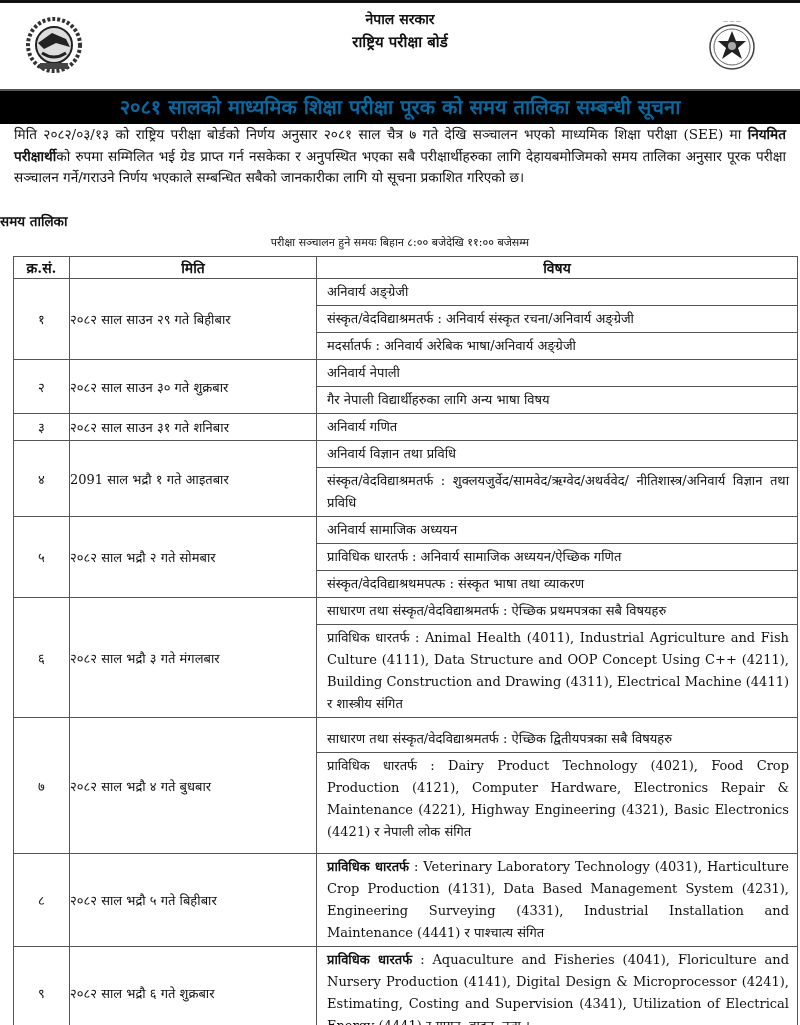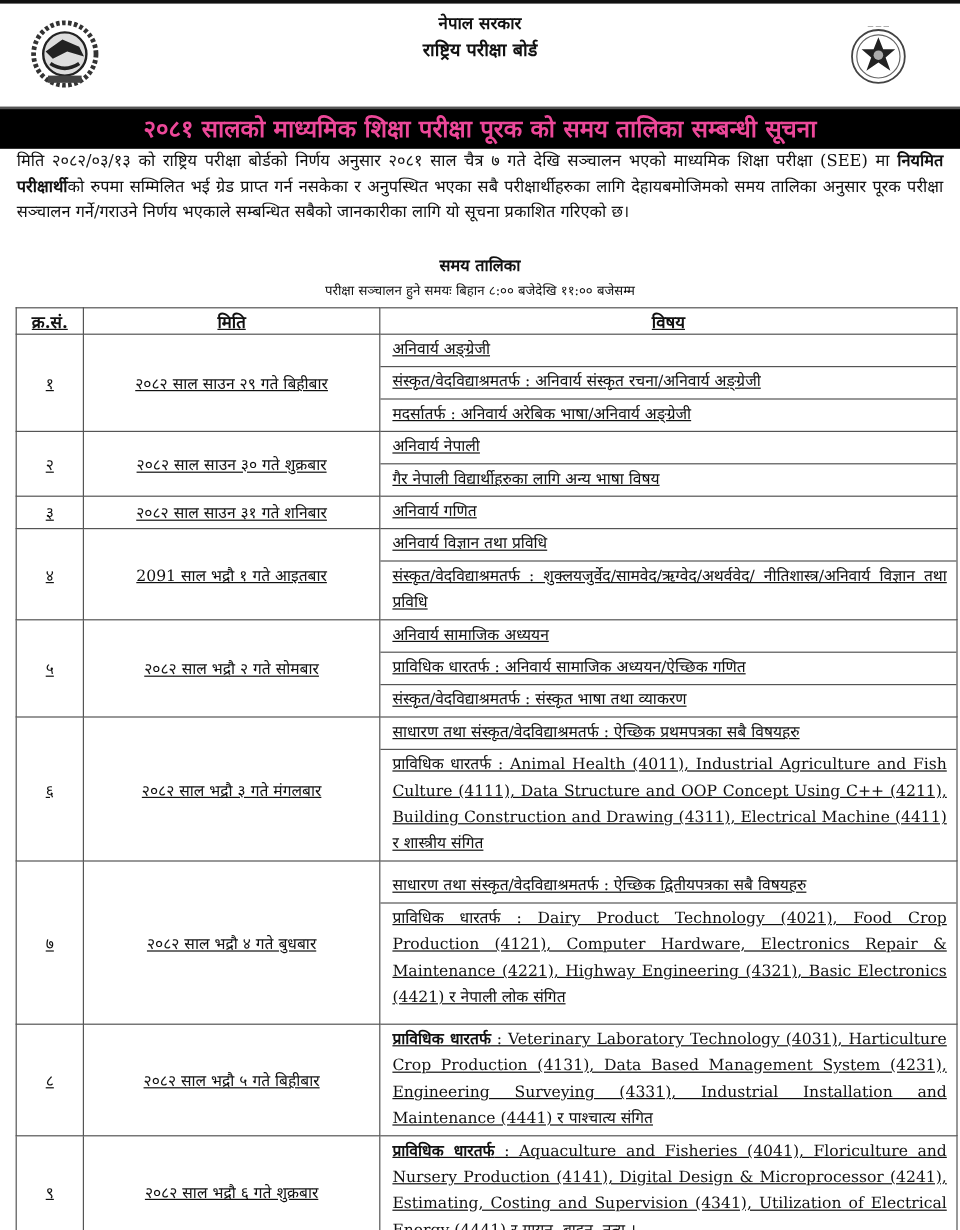--- a/index.html
+++ b/index.html
@@ -18,7 +18,7 @@
   .h3 { top: 50px; font-size: 20px; font-weight: bold; letter-spacing: 0.2px; }
   .title-bar {
     position: absolute; left: 0; top: 89px; width: 800px; height: 33px;
-    background: #000; color: #ec4899; text-align: center;
+    background: #000; color: #0369a1; text-align: center;
     font-size: 20px; font-weight: bold; line-height: 33px; white-space: nowrap;
     border-top: 2px solid #555;
   }

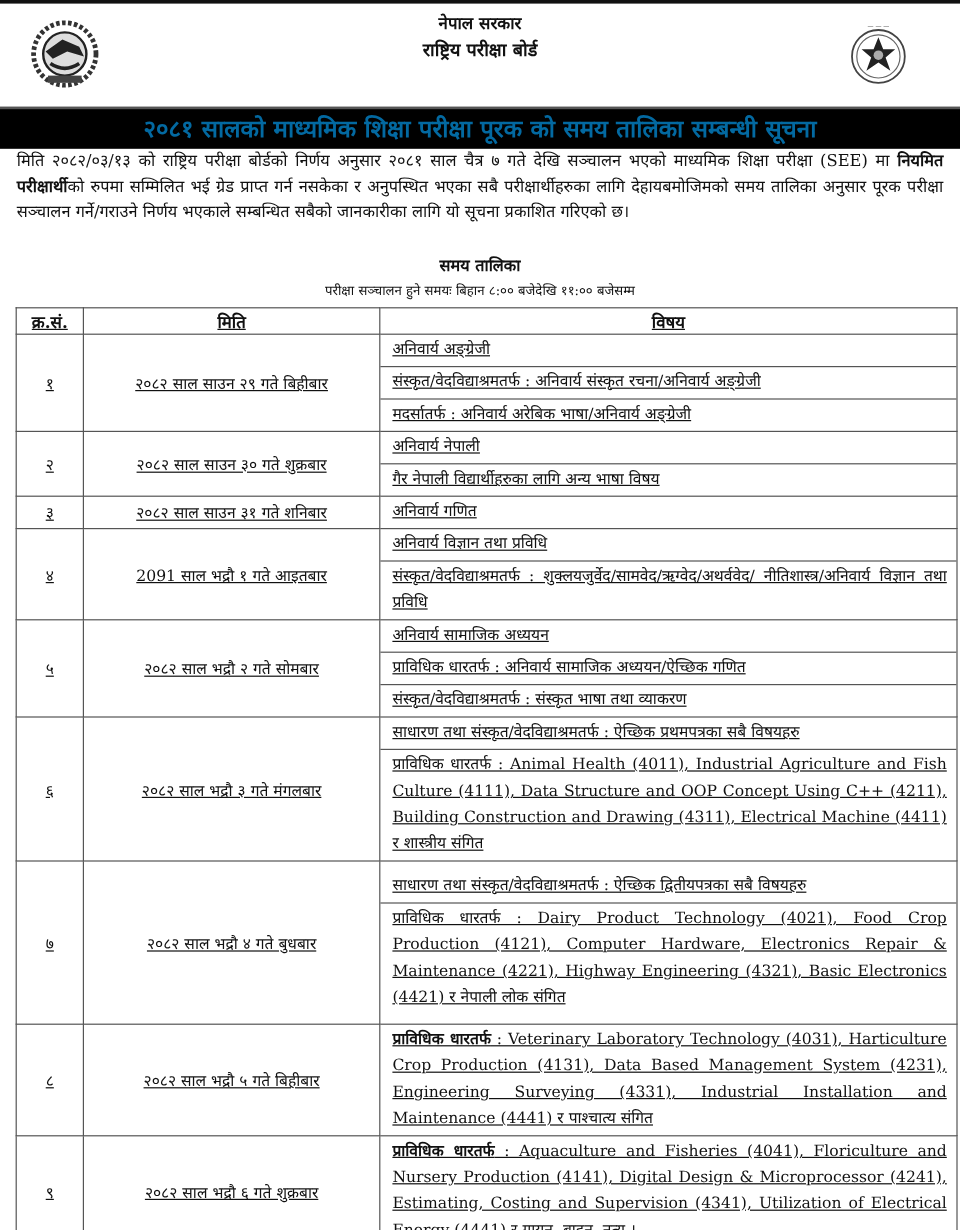--- a/index.html
+++ b/index.html
@@ -28,7 +28,7 @@
   }
   .intro b { font-weight: bold; }
   .sched-title {
-    position: absolute; left: 0; top: 212px; width: 800px; text-align: center;
+    position: absolute; left: 0; top: 212px; width: 800px; text-align: left;
     font-size: 13.5px; font-weight: bold;
   }
   .sched-time {

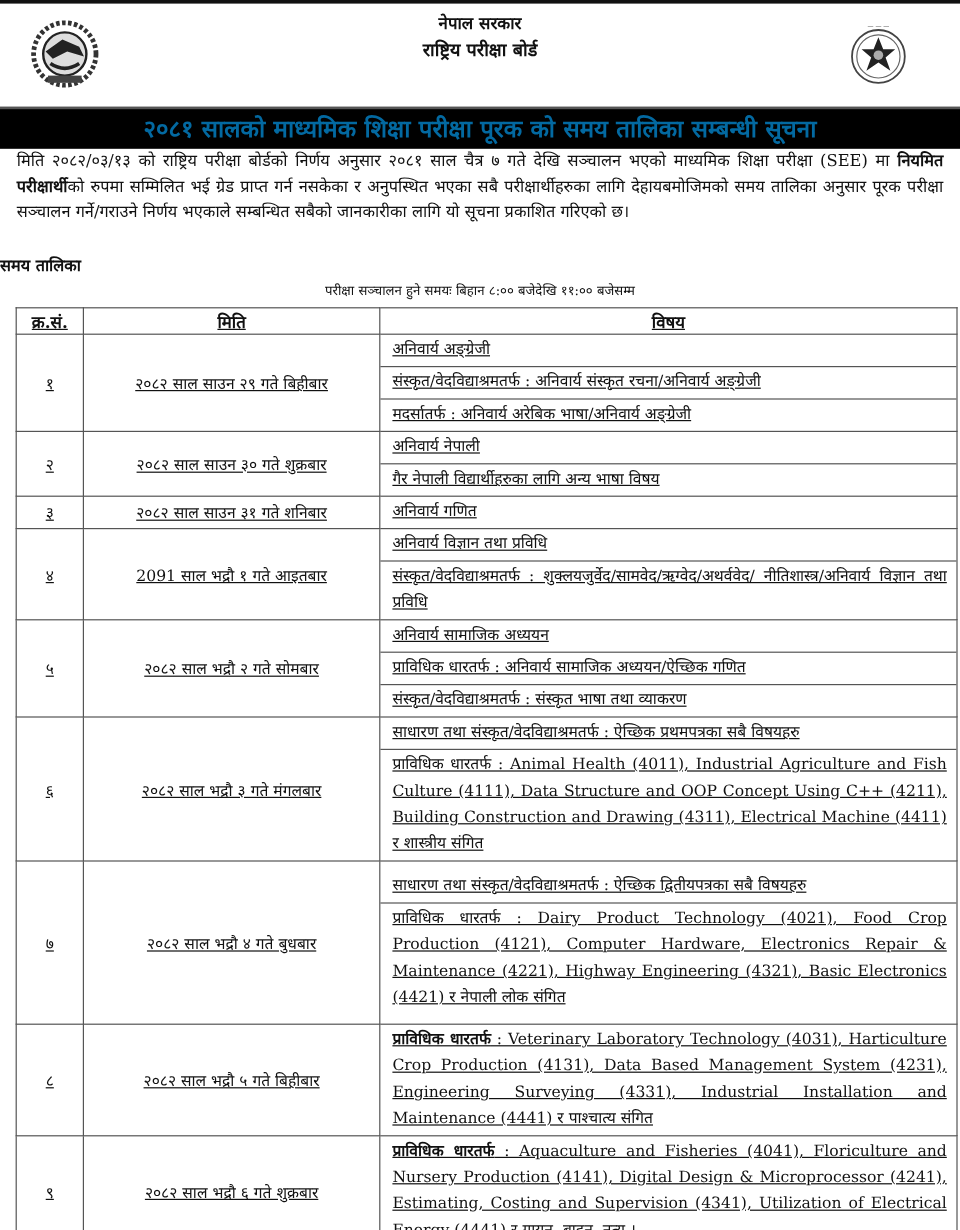--- a/index.html
+++ b/index.html
@@ -40,7 +40,7 @@
     border-collapse: collapse; font-size: 13px;
   }
   table.sched th, table.sched td {
-    border: 1.5px solid #555; padding: 0; vertical-align: middle; text-decoration: underline;
+    border: 1.5px solid #555; padding: 0; vertical-align: middle;
   }
   table.sched th { font-weight: bold; font-size: 14px; height: 21px; text-align: center; }
   th.c1 { width: 55px; } th.c2 { width: 246px; }

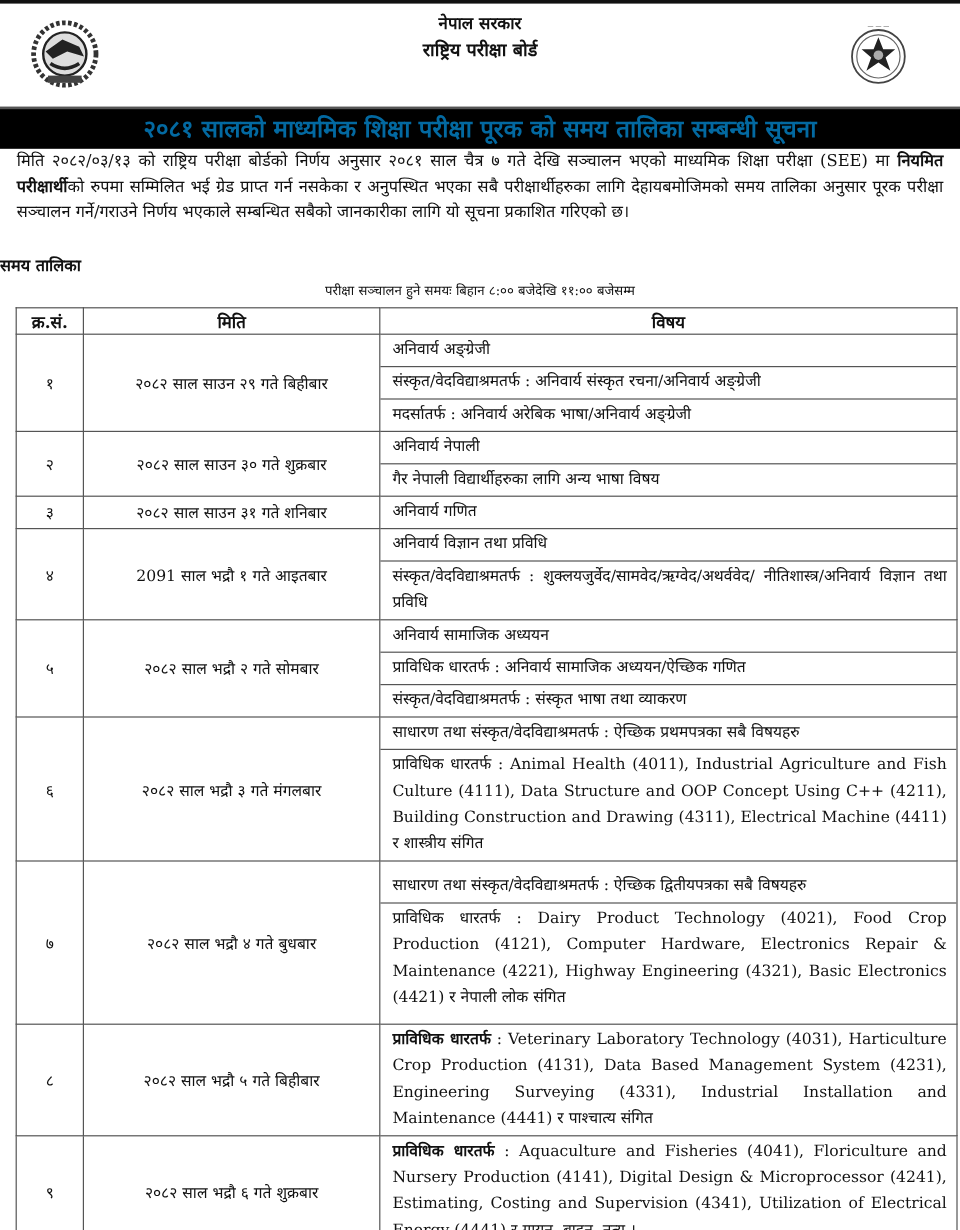--- a/index.html
+++ b/index.html
@@ -45,7 +45,7 @@
   table.sched th { font-weight: bold; font-size: 14px; height: 21px; text-align: center; }
   th.c1 { width: 55px; } th.c2 { width: 246px; }
   td.sn { text-align: center; }
-  td.dt { text-align: center; white-space: nowrap; }
+  td.dt { white-space: nowrap; }
   td.subjects { padding: 0; }
   .subj {
     padding: 2px 8px 2px 10px; line-height: 22px; text-align: justify;

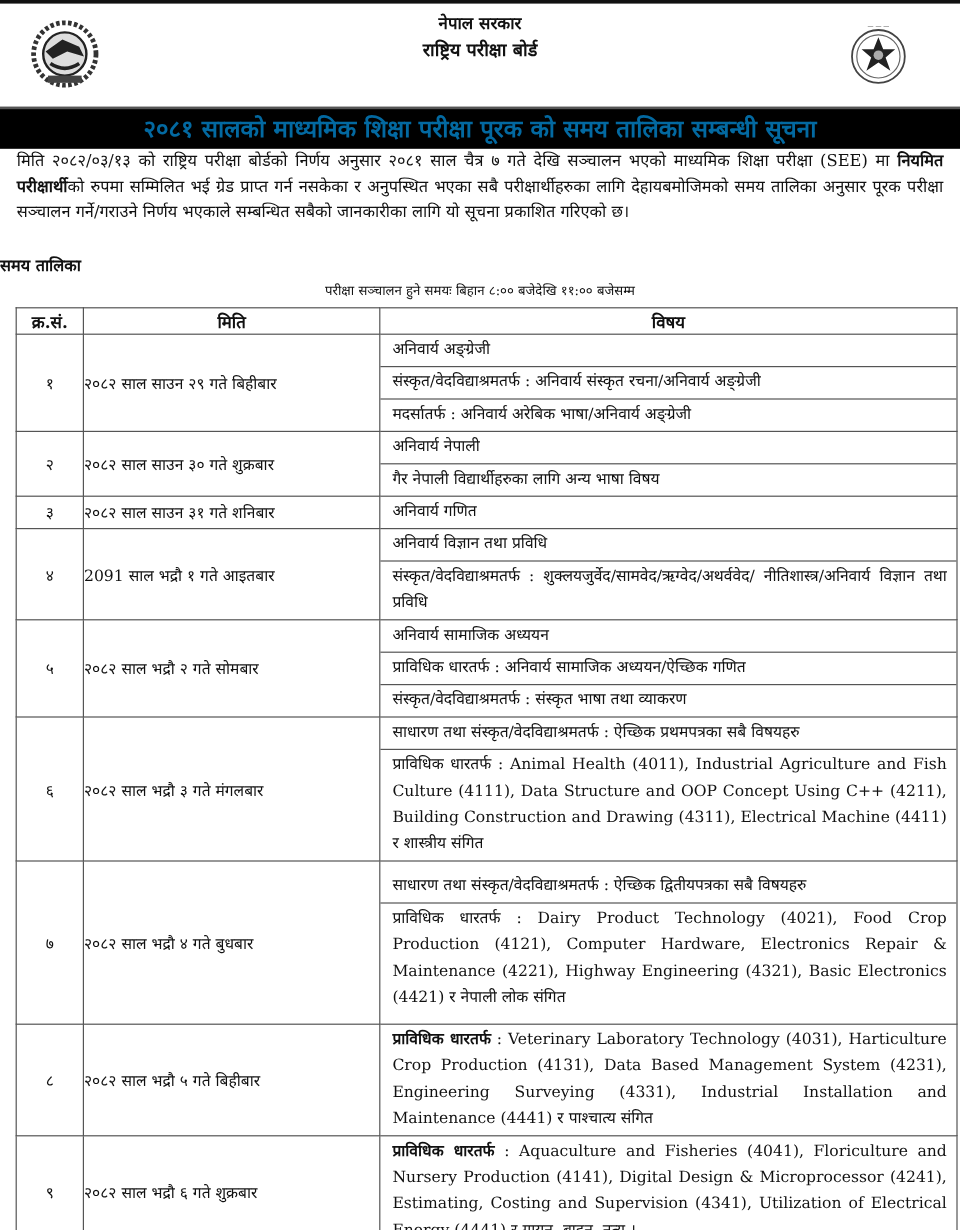--- a/index.html
+++ b/index.html
@@ -132,7 +132,7 @@
         <td class="subjects">
           <div class="subj"><span>अनिवार्य सामाजिक अध्ययन</span></div>
           <div class="subj"><span>प्राविधिक धारतर्फ : अनिवार्य सामाजिक अध्ययन/ऐच्छिक गणित</span></div>
-          <div class="subj"><span>संस्कृत/वेदविद्याश्रमतर्फ : संस्कृत भाषा तथा व्याकरण</span></div>
+          <div class="subj"><span>संस्कृत/वेदविद्याश्रथमपत्फ : संस्कृत भाषा तथा व्याकरण</span></div>
         </td>
       </tr>
       <tr style="height: 116px;">

